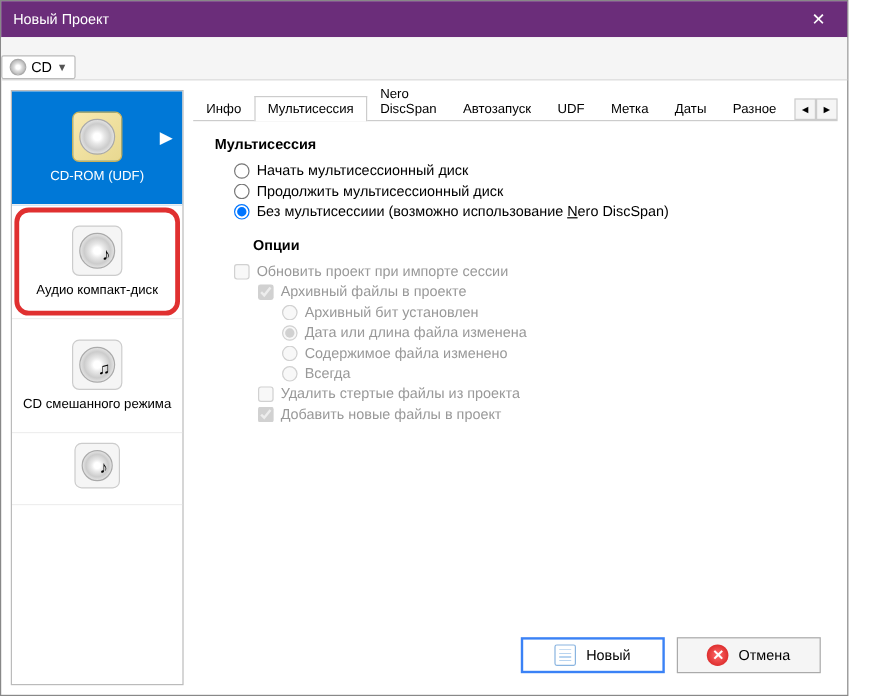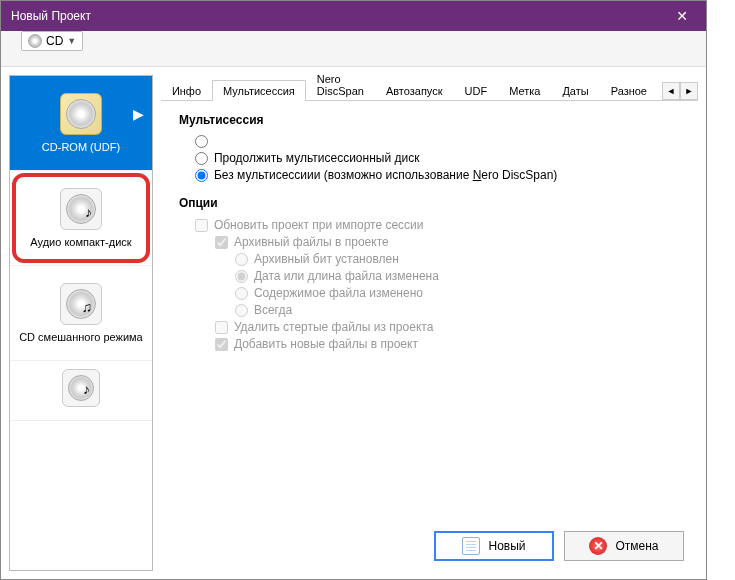--- a/index.html
+++ b/index.html
@@ -8,7 +8,7 @@
 .titlebar { background: #6b2d7a; color: #fff; height: 30px; display: flex; align-items: center; padding: 0 10px; justify-content: space-between; }
 .titlebar-title { font-size: 12px; }
 .close-btn { color: #fff; font-size: 14px; cursor: pointer; padding: 0 8px; }
-.toolbar { height: 36px; background: #f5f5f5; border-bottom: 1px solid #ddd; display: flex; align-items: flex-start; padding: 0 20px; }
+.toolbar { height: 36px; background: #f5f5f5; border-bottom: 1px solid #ddd; display: flex; align-items: flex-end; padding: 0 0; }
 .disc-select { display: inline-flex; align-items: center; border: 1px solid #bbb; background: #fff; padding: 2px 6px; border-radius: 2px; gap: 4px; }
 .disc-icon-sm { width: 14px; height: 14px; border-radius: 50%; background: radial-gradient(circle, #fff 20%, #ddd 40%, #bbb 70%, #eee 90%); border: 1px solid #aaa; }
 .content { flex: 1; display: flex; padding: 8px; gap: 8px; }

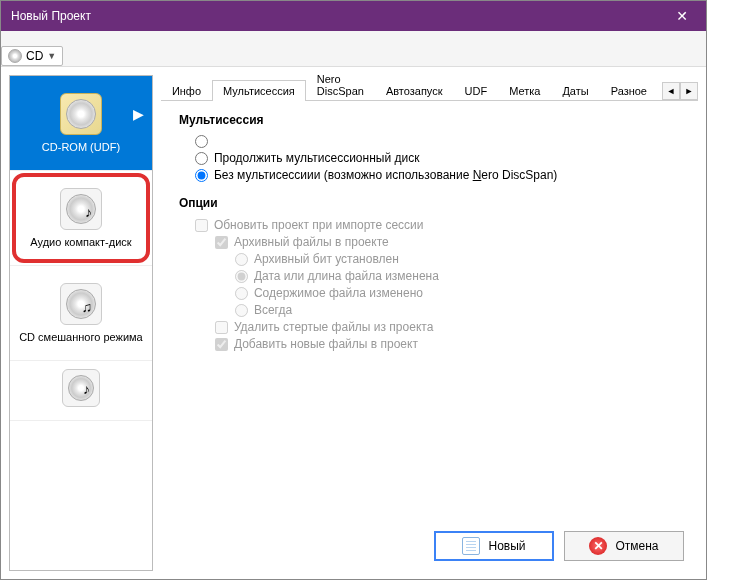--- a/index.html
+++ b/index.html
@@ -118,6 +118,7 @@
         <div class="section-title">Мультисессия</div>
         <label class="opt-row">
           <input type="radio" name="ms" style="">
+          <span>Начать мультисессионный диск</span>
         </label>
         <label class="opt-row">
           <input type="radio" name="ms" style="">

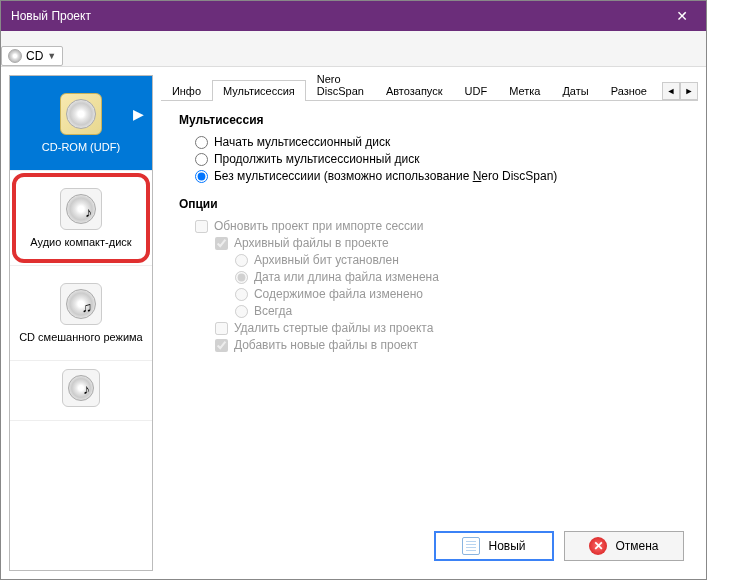--- a/index.html
+++ b/index.html
@@ -37,7 +37,7 @@
 .opt-row.indent2 { margin-left: 56px; }
 .opt-row input[type=radio], .opt-row input[type=checkbox] { margin: 0; }
 .opt-row.disabled { color: #999; }
-.section-break { margin-top: 14px; }
+.section-break { margin-top: 14px; margin-left: 32px; }
 .footer { height: 50px; display: flex; justify-content: flex-end; align-items: center; gap: 10px; padding: 0 14px; }
 .btn { height: 30px; min-width: 120px; border: 1px solid #aaa; background: #f5f5f5; display: inline-flex; align-items: center; justify-content: center; gap: 8px; cursor: pointer; font-size: 12px; }
 .btn.primary { border: 2px solid #3b82f6; background: #fff; }

